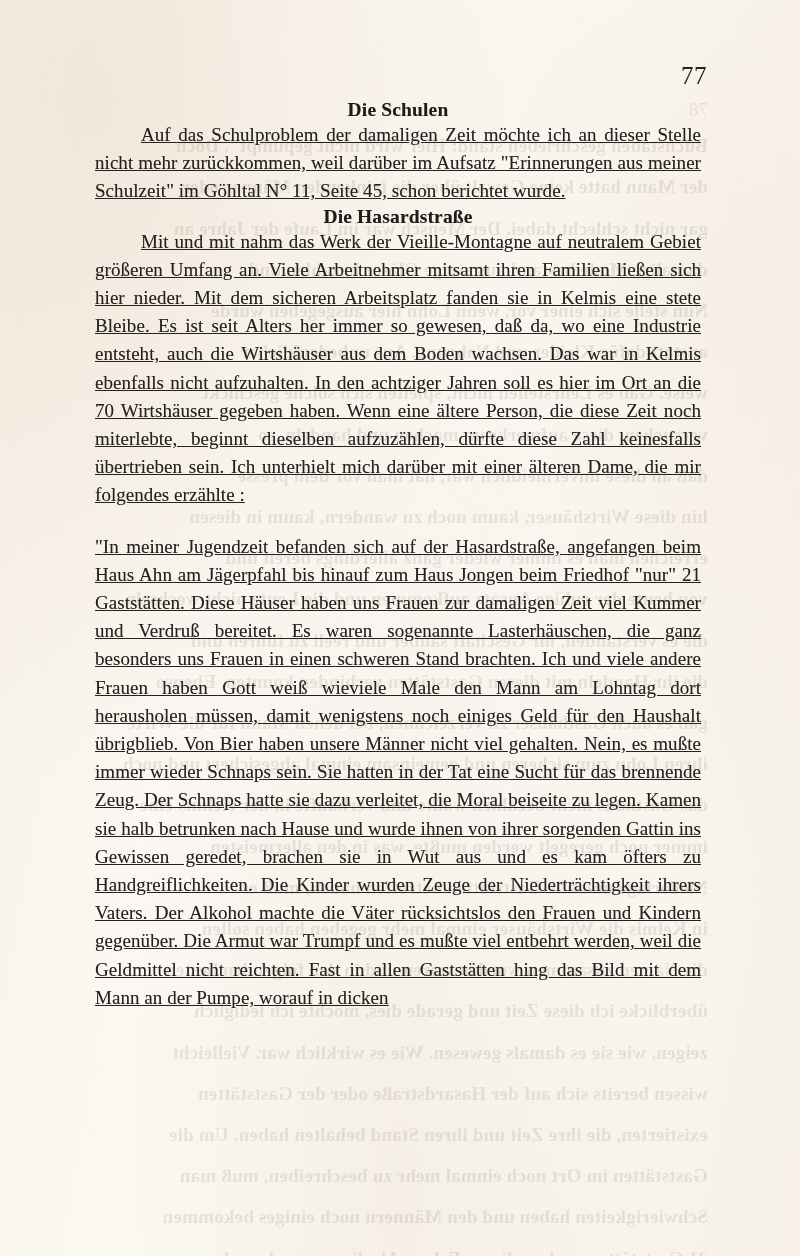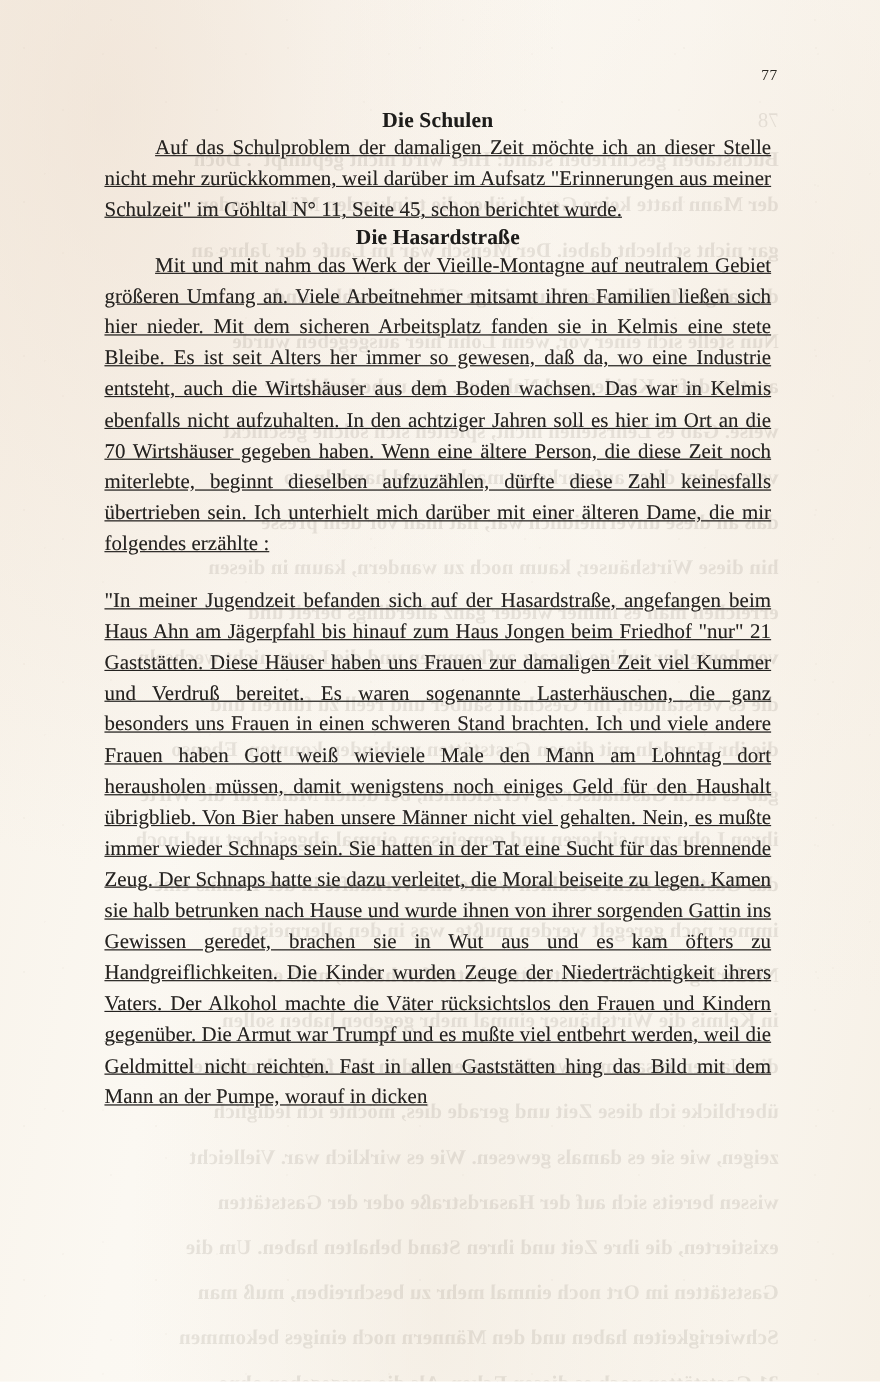--- a/index.html
+++ b/index.html
@@ -78,7 +78,7 @@
     position: absolute;
     top: 63px;
     right: 93px;
-    font-size: 14px;
+    font-size: 25px;
     line-height: 1;
     letter-spacing: 0.5px;
     color: #26241f;

